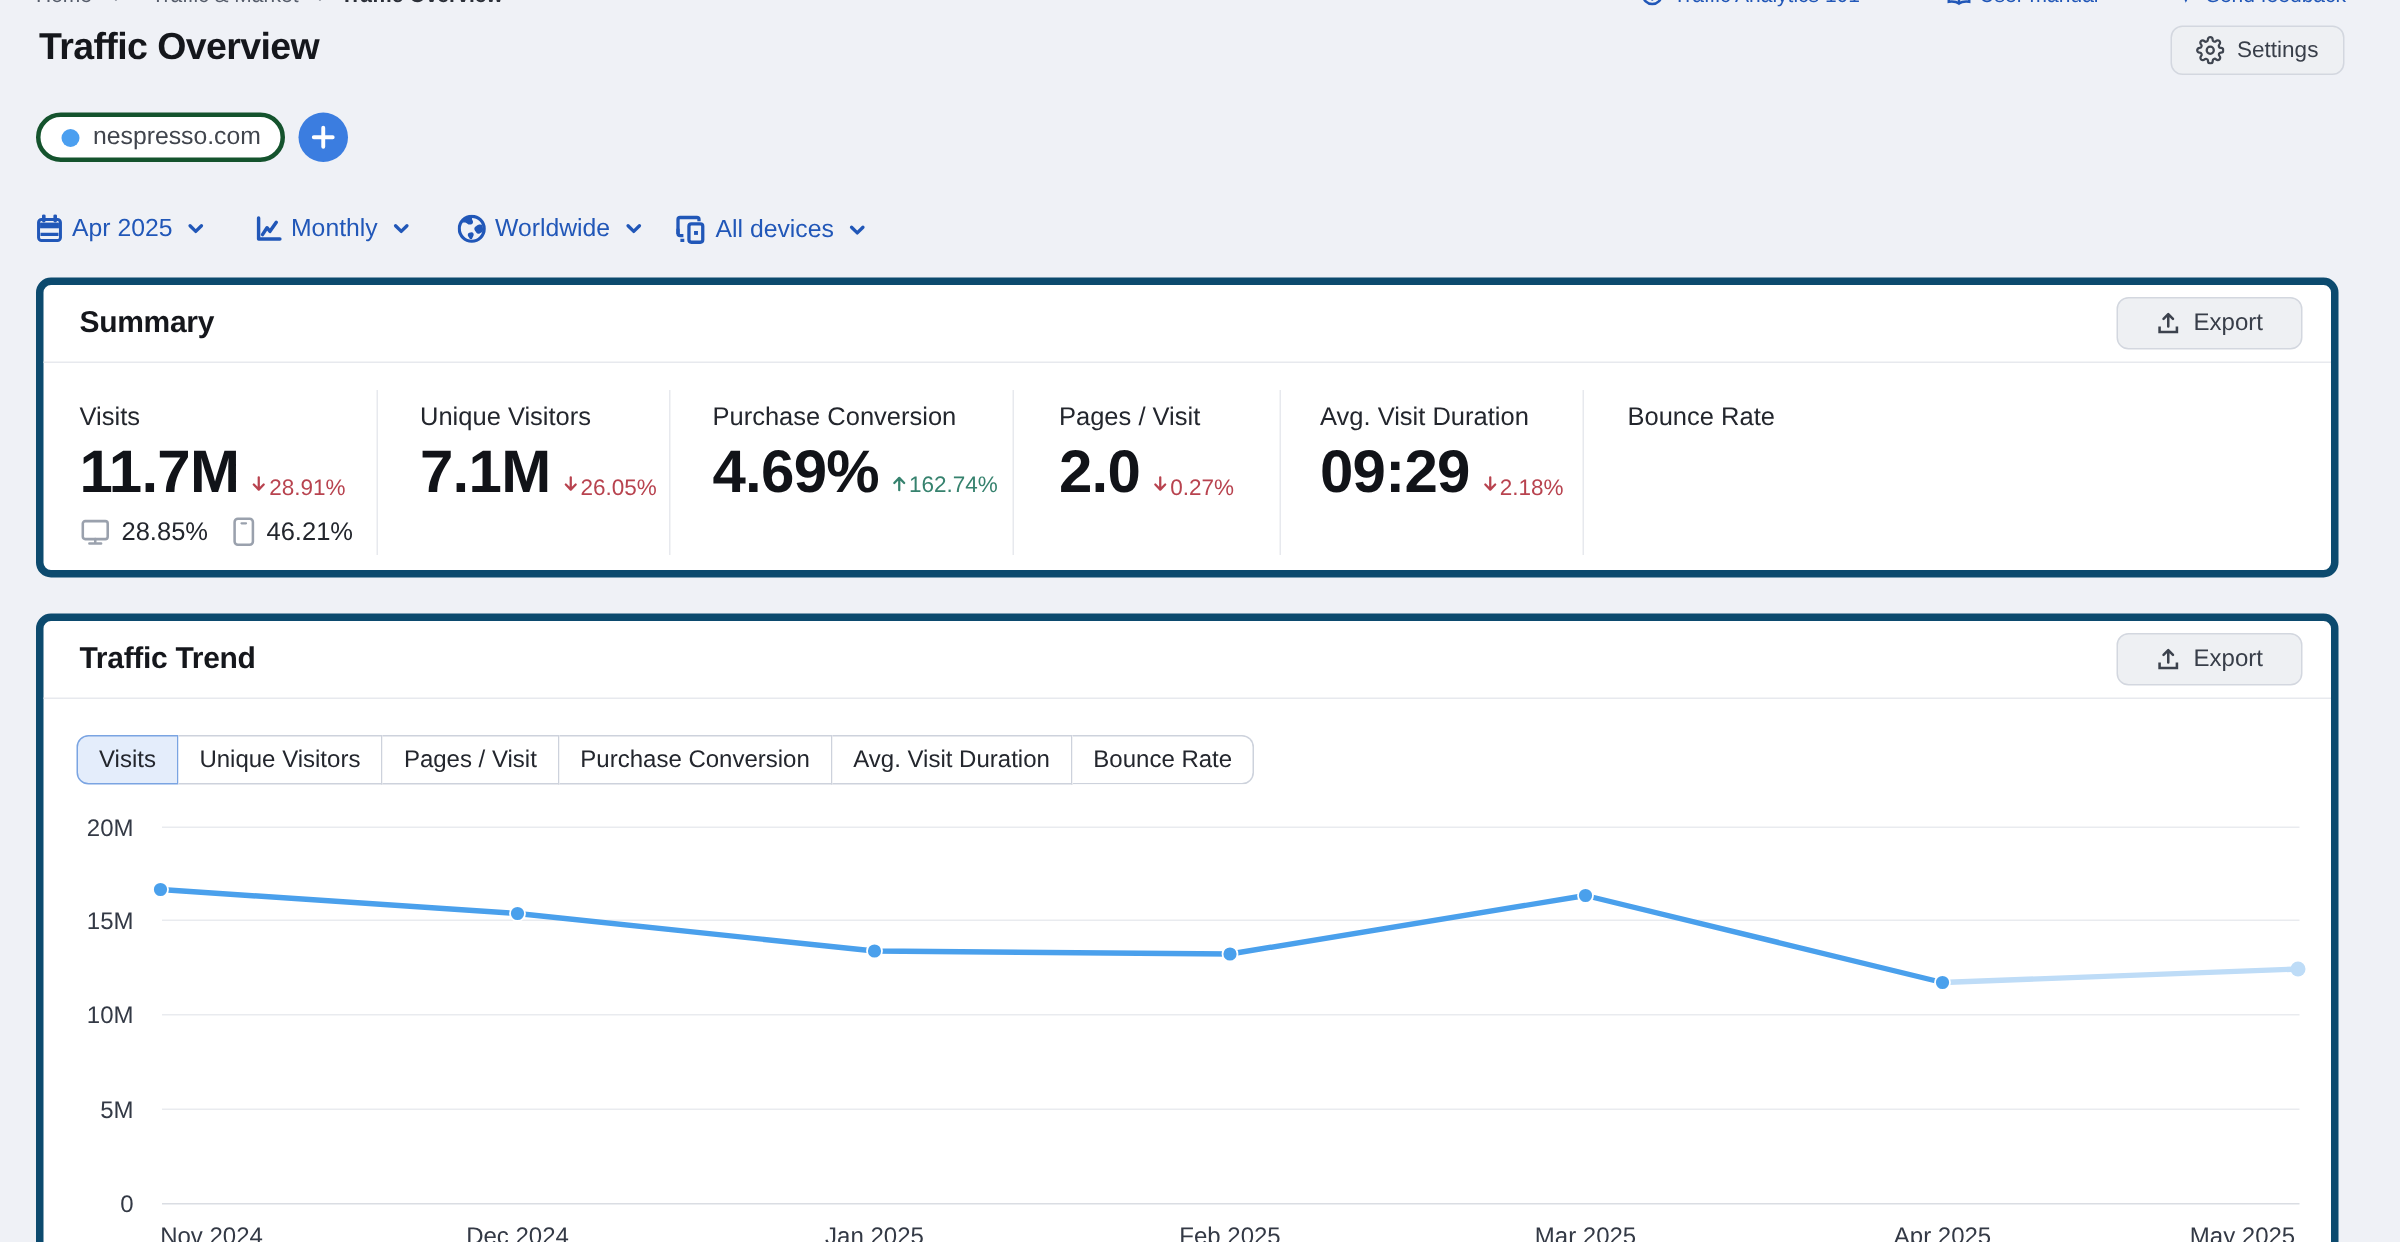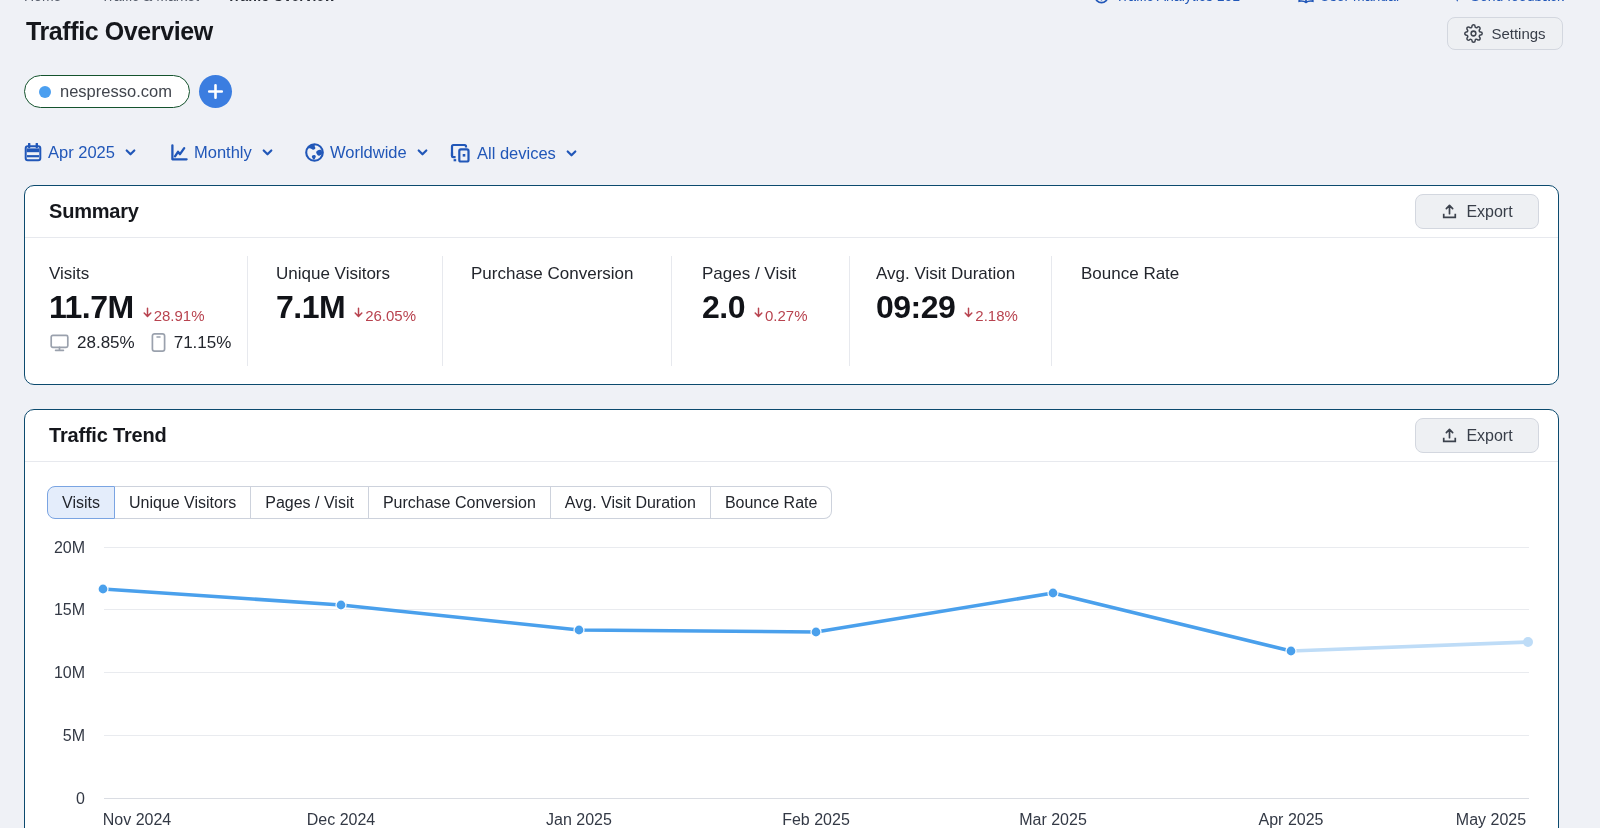--- a/index.html
+++ b/index.html
@@ -27,7 +27,7 @@
   
   .pill {
     top:75px; left:24px; height:33px; width:166px;
-    background:#fff; border:1px solid #14532d; border-radius:17px;
+    background:#fff; border:3px solid #14532d; border-radius:17px;
     display:flex; align-items:center; padding-left:14px; gap:9px;
   }
   .pill .dot { width:12px; height:12px; border-radius:50%; background:#4b9ff0; }

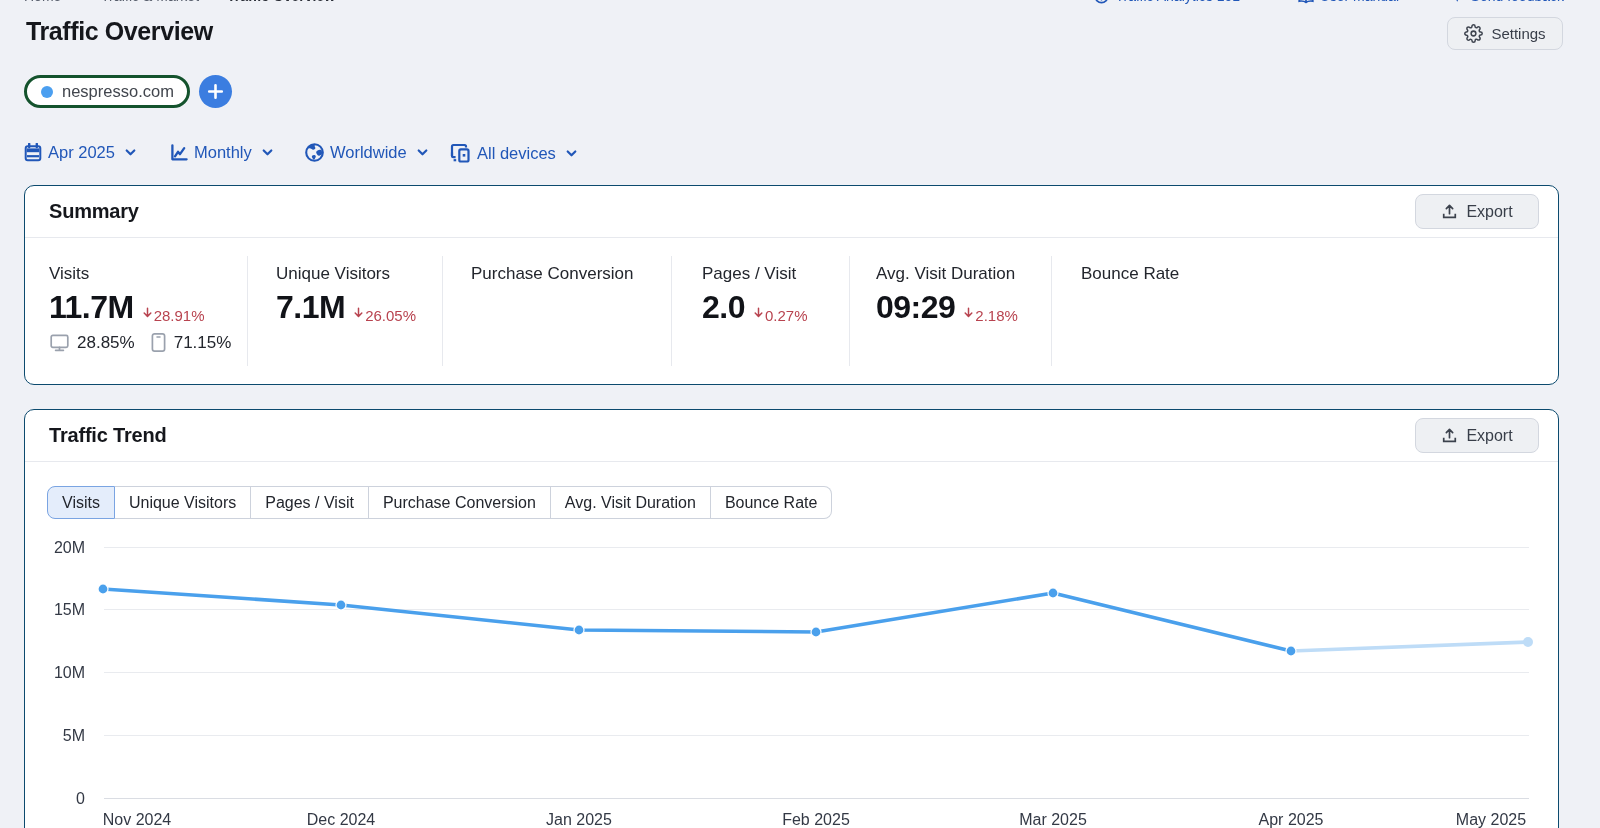--- a/index.html
+++ b/index.html
@@ -41,7 +41,7 @@
   .filters .filter { position:absolute; top:0; }
   .filter { display:flex; align-items:center; gap:6px; font-size:16.5px; color:#2157b8; font-weight:400; }
   
-  .card { background:#fff; border:1px solid #0c4a6e; border-radius:10px; left:24px; width:1535px; }
+  .card { background:#fff; border:5px solid #0c4a6e; border-radius:10px; left:24px; width:1535px; }
   .card-head {
     height:52px; border-bottom:1px solid #e7e9ee; display:flex; align-items:center;
     justify-content:space-between; padding:0 19px 0 24px;

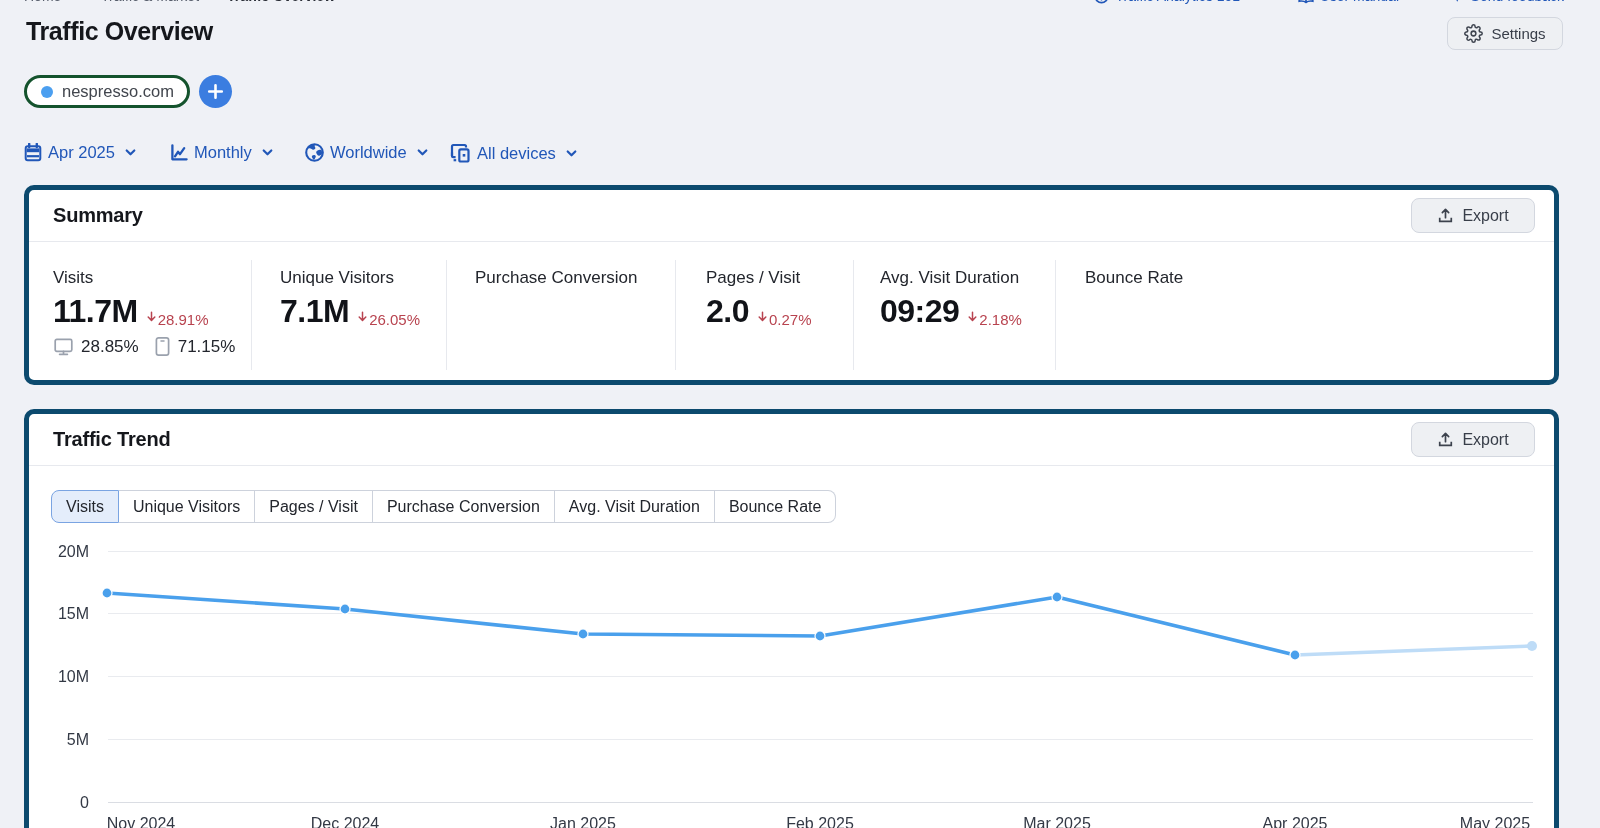--- a/index.html
+++ b/index.html
@@ -56,7 +56,7 @@
   .metric { position:absolute; top:0; }
   .metric .lab { font-size:17px; color:#23262d; margin-top:26px; }
   .metric .val-row { display:flex; align-items:baseline; gap:8px; margin-top:5px; }
-  .metric .val { font-size:32px; font-weight:700; color:#111318; letter-spacing:-0.5px; }
+  .metric .val { font-size:40px; font-weight:700; color:#111318; letter-spacing:-0.5px; }
   .neg { display:inline-flex; align-items:flex-start; gap:1px; font-size:15px; color:#b8434f; }
   .pos { display:inline-flex; align-items:baseline; gap:1px; font-size:15px; color:#36826e; }
   .devrow { display:flex; align-items:center; gap:7px; margin-top:6px; font-size:17px; color:#23262d; }

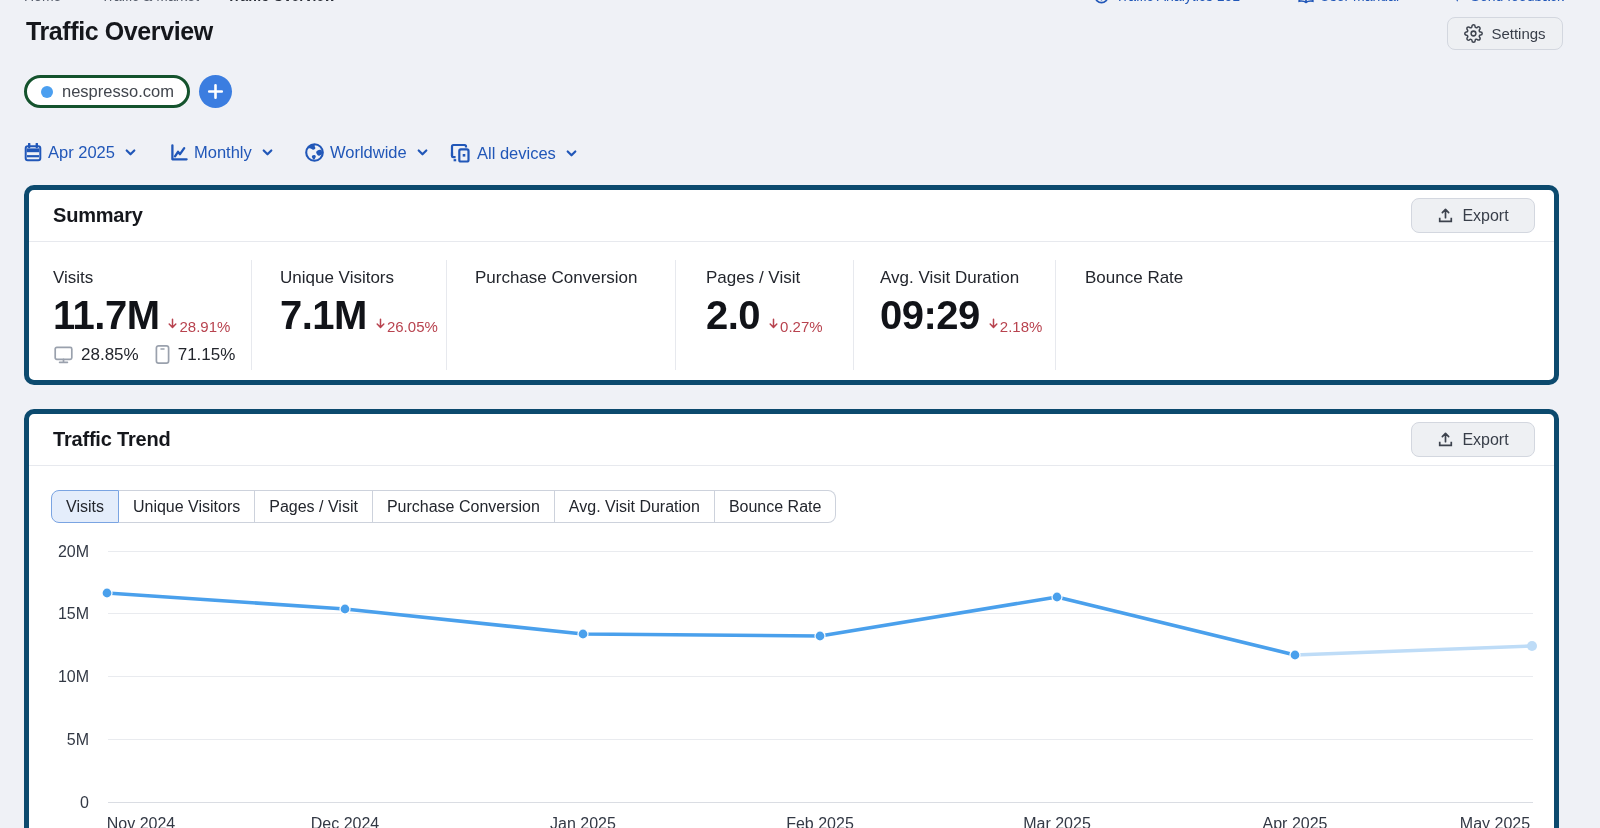--- a/index.html
+++ b/index.html
@@ -212,6 +212,12 @@
       </div>
       <div class="metric" style="left:446px">
         <div class="lab">Purchase Conversion</div>
+        <div class="val-row">
+          <span class="val">4.69%</span>
+          <span class="pos"><svg width="11" height="11" viewBox="0 0 11 11" style="margin-bottom:-1px">
+              <path d="M5.5 9.8V2.2M2.2 5L5.5 1.6 8.8 5" stroke="currentColor" stroke-width="1.5" fill="none" stroke-linecap="round" stroke-linejoin="round"></path>
+            </svg>162.74%</span>
+        </div>
       </div>
       <div class="metric" style="left:677px">
         <div class="lab">Pages / Visit</div>

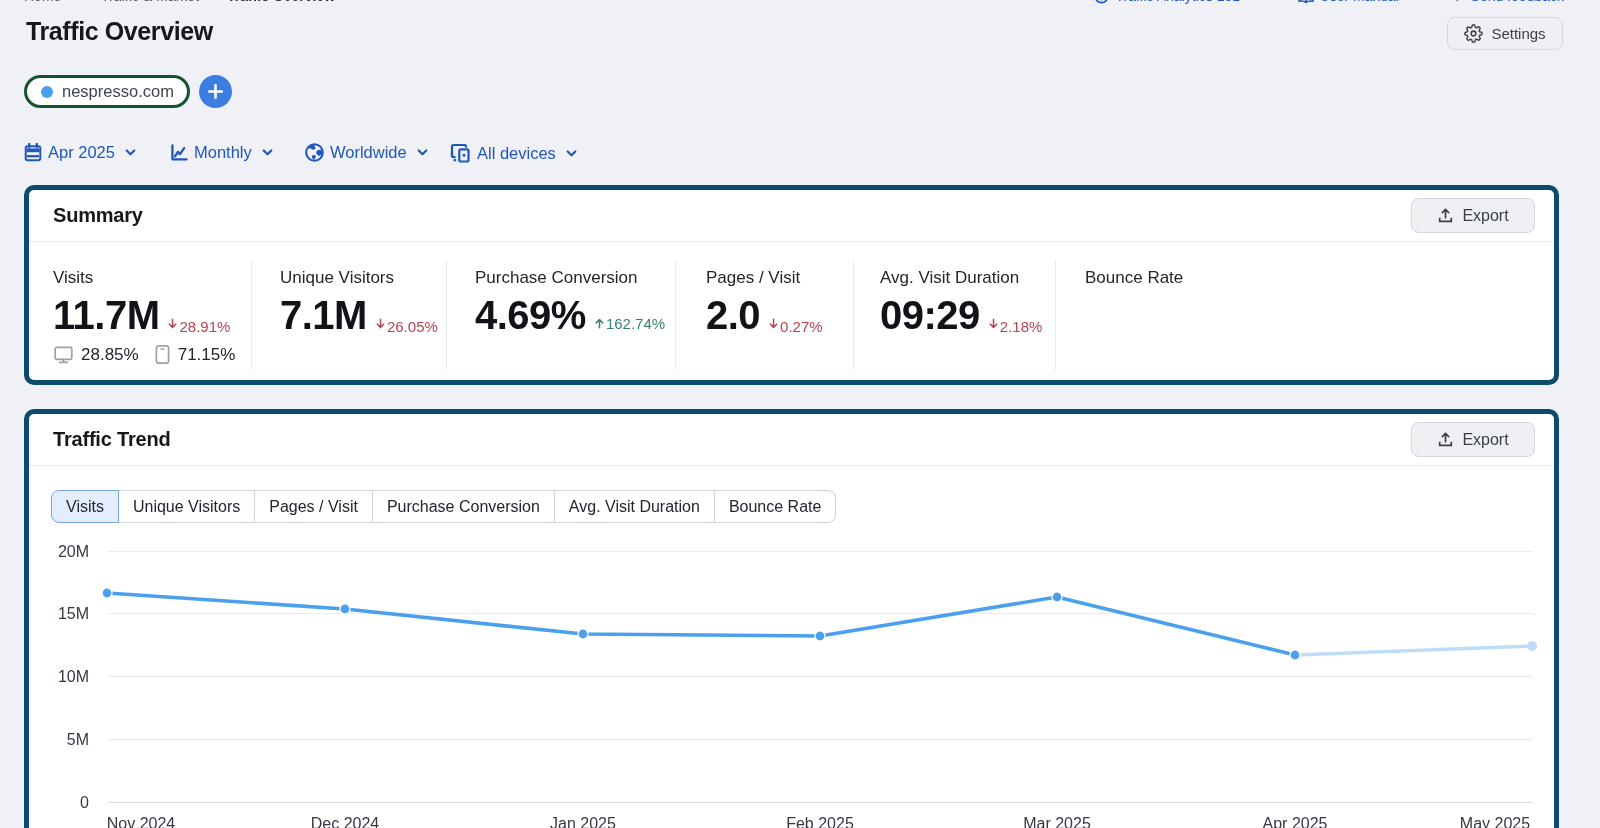--- a/index.html
+++ b/index.html
@@ -198,7 +198,7 @@
             <rect x="2.4" y="1.8" width="12.2" height="17.4" rx="2.2"></rect>
             <path d="M7 4.9h3" stroke-linecap="round" stroke-width="1.5"></path>
           </svg>
-          <span>71.15%</span>
+          <span>46.21%</span>
         </div>
       </div>
       <div class="metric" style="left:251px">

